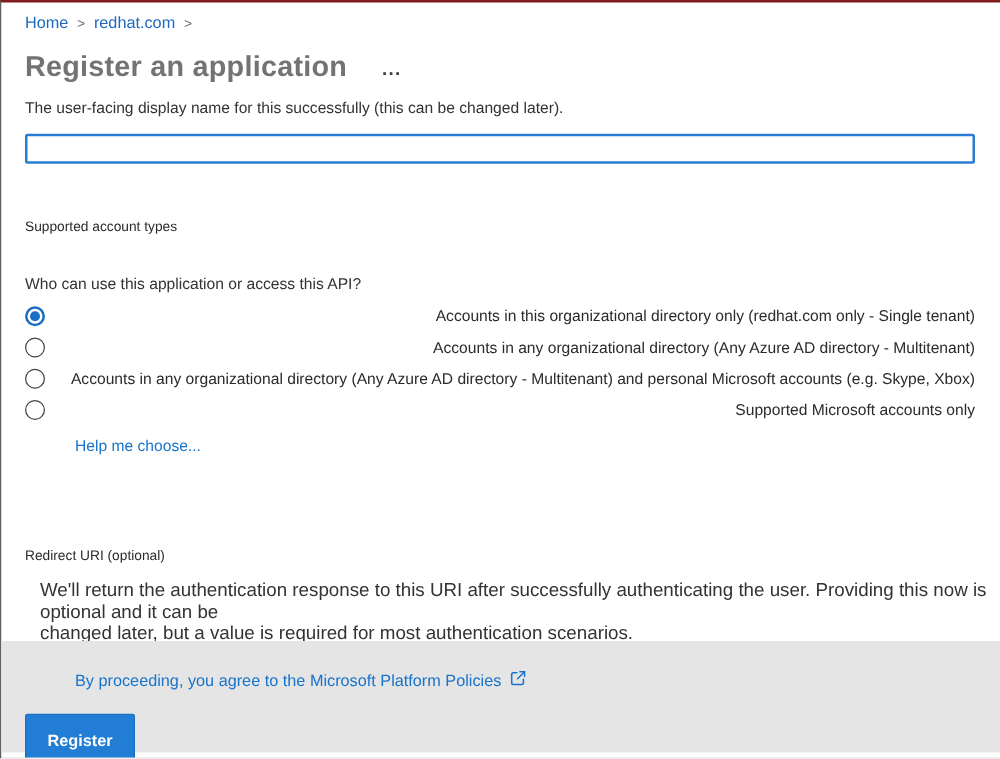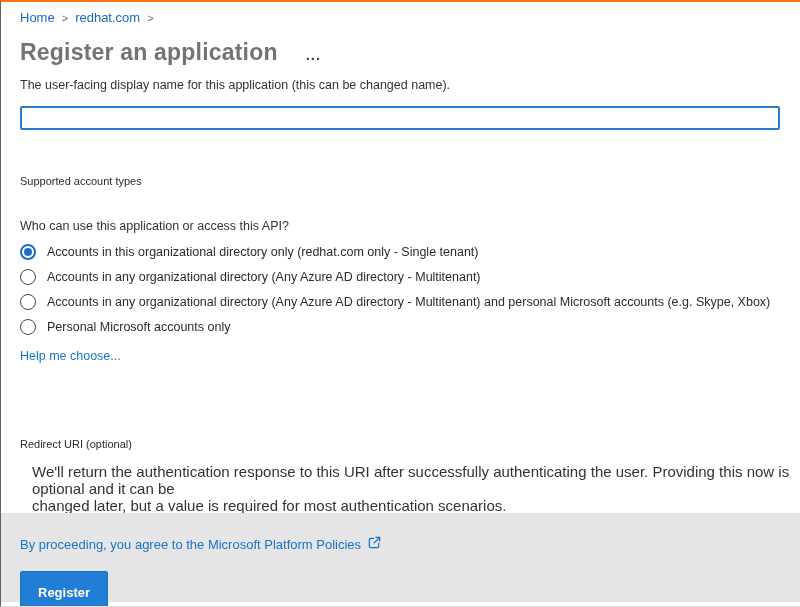--- a/index.html
+++ b/index.html
@@ -7,7 +7,7 @@
   body { font-family:"Liberation Sans", sans-serif; }
   .page {
     position:relative; width:800px; height:607px; background:#fff;
-    border-top:2px solid #f97316; border-left:1px solid #616161; border-bottom:1px solid #e0e0e0;
+    border-top:2px solid #7f1d1d; border-left:1px solid #616161; border-bottom:1px solid #e0e0e0;
     overflow:hidden;
   }
   .content { padding:8px 20px 0 19px; }

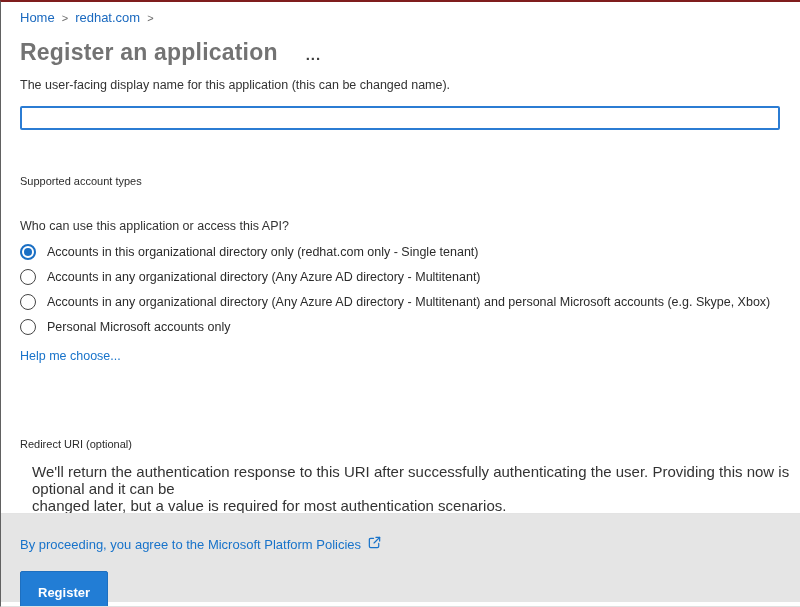--- a/index.html
+++ b/index.html
@@ -78,7 +78,7 @@
       <span class="title-ellipsis">...</span>
     </div>
 
-    <div class="hint">The user-facing display name for this application (this can be changed name).</div>
+    <div class="hint">The user-facing display name for this successfully (this can be changed later).</div>
     <input class="name-input" type="text" value="" style="">
 
     <h2 class="section-heading">Supported account types</h2>

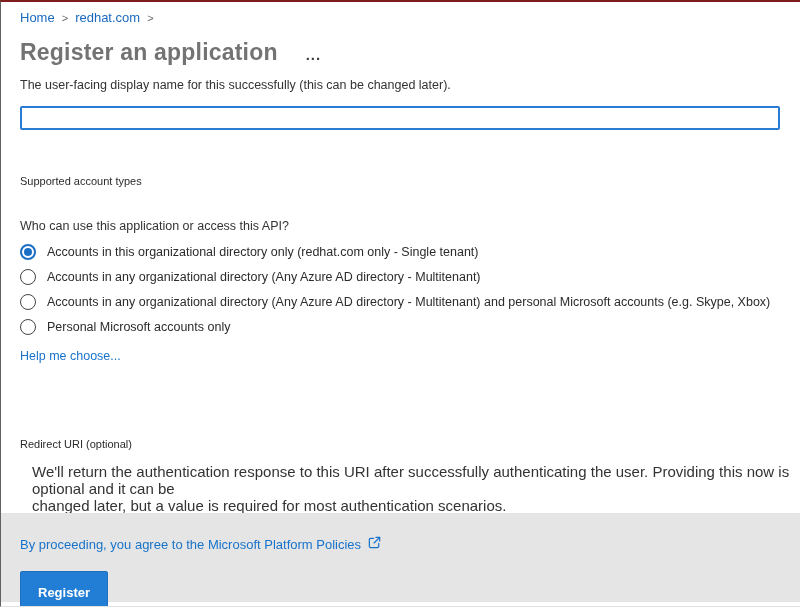--- a/index.html
+++ b/index.html
@@ -33,7 +33,7 @@
   .question { margin-top:28px; font-size:12.5px; line-height:15px; color:#333; }
 
   .radio-group { margin-top:10px; }
-  .radio-row { display:flex; align-items:center; height:16px; margin-bottom:9px; cursor:pointer; }
+  .radio-row { display:flex; align-items:center; height:16px; margin-bottom:9px; cursor:pointer;justify-content:space-between; }
   .radio {
     width:16px; height:16px; border-radius:50%; border:1px solid #454545; background:#fff;
     flex:0 0 16px; position:relative; margin-right:11px;

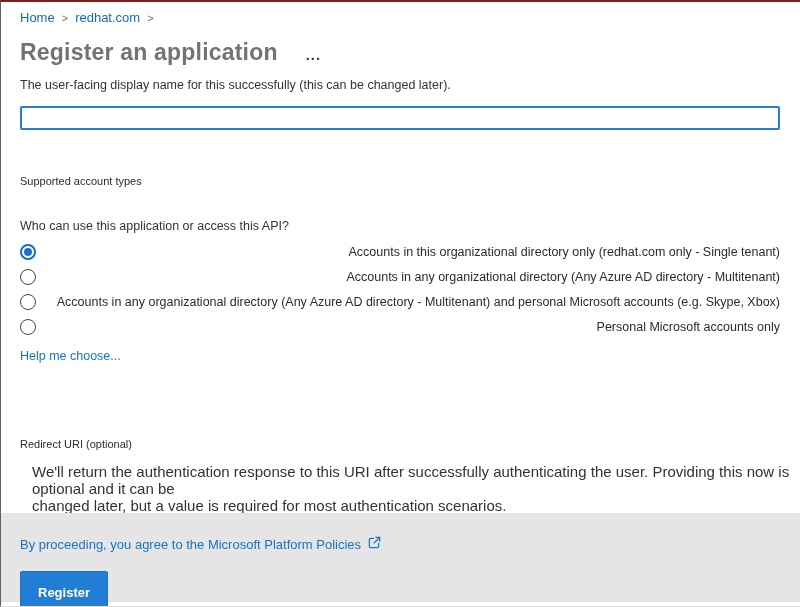--- a/index.html
+++ b/index.html
@@ -99,7 +99,7 @@
       </div>
       <div class="radio-row">
         <span class="radio" role="radio" aria-checked="false"></span>
-        <span class="radio-label">Personal Microsoft accounts only</span>
+        <span class="radio-label">Supported Microsoft accounts only</span>
       </div>
     </div>
 

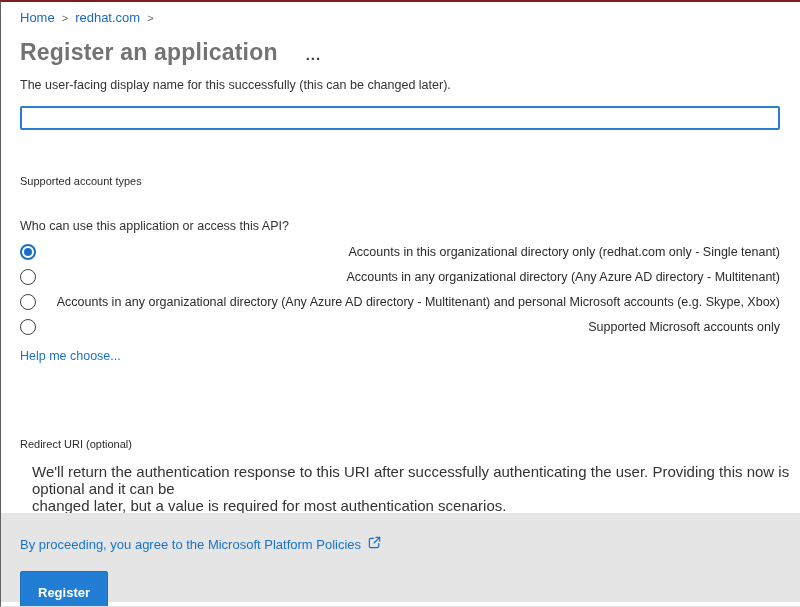--- a/index.html
+++ b/index.html
@@ -46,7 +46,7 @@
   .radio-label { font-size:12.5px; color:#2b2b2b; line-height:16px; white-space:nowrap; }
 
   .help-link { margin-top:14px; font-size:12.5px; line-height:15px; }
-  .help-link a, .policy a { color:#1873ca; text-decoration:none; cursor:pointer; }
+  .help-link a, .policy a { color:#1873ca; text-decoration:none; cursor:pointer;margin-left:40px; }
 
   .redirect-heading { margin-top:70px; }
   .redirect-desc { margin-top:9px; font-size:15px; line-height:17px; color:#333; width:770px;margin-left:12px; }

